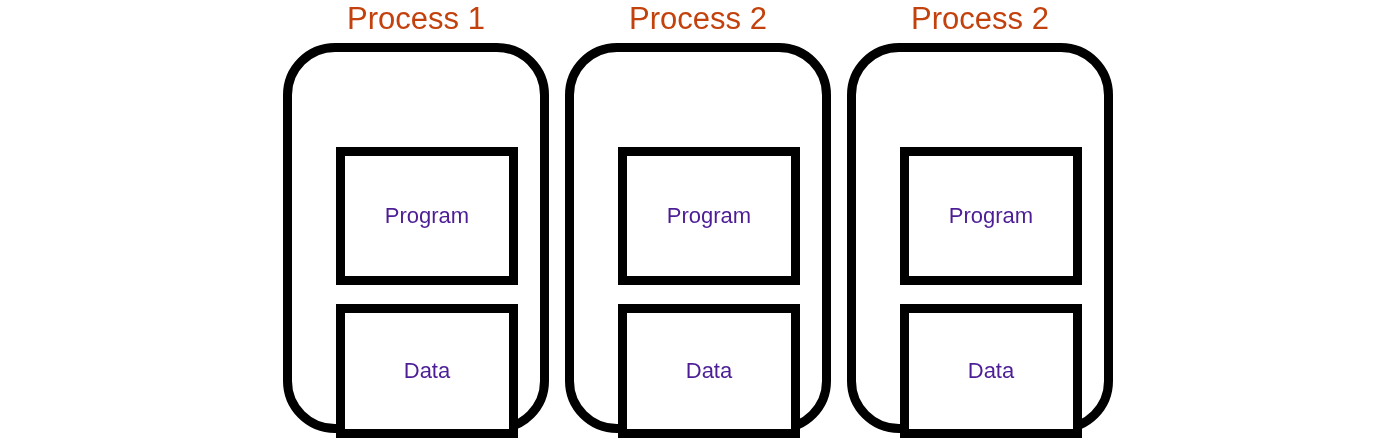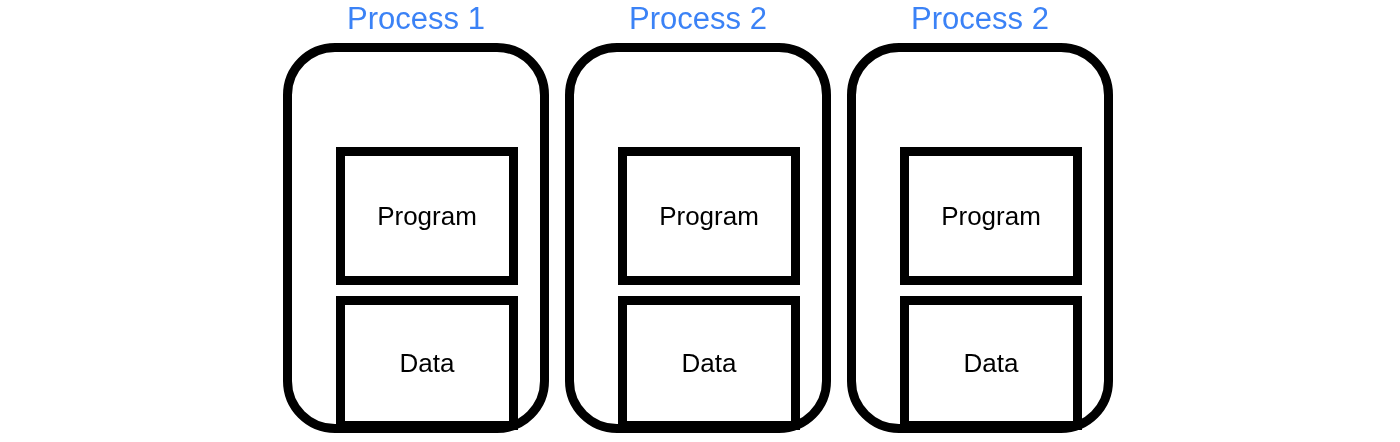--- a/index.html
+++ b/index.html
@@ -30,7 +30,7 @@
     font-family: "Liberation Sans", sans-serif;
     font-size: 31px;
     line-height: 36px;
-    color: #3b82f6;
+    color: #c2410c;
     white-space: nowrap;
     letter-spacing: 0px;
   }

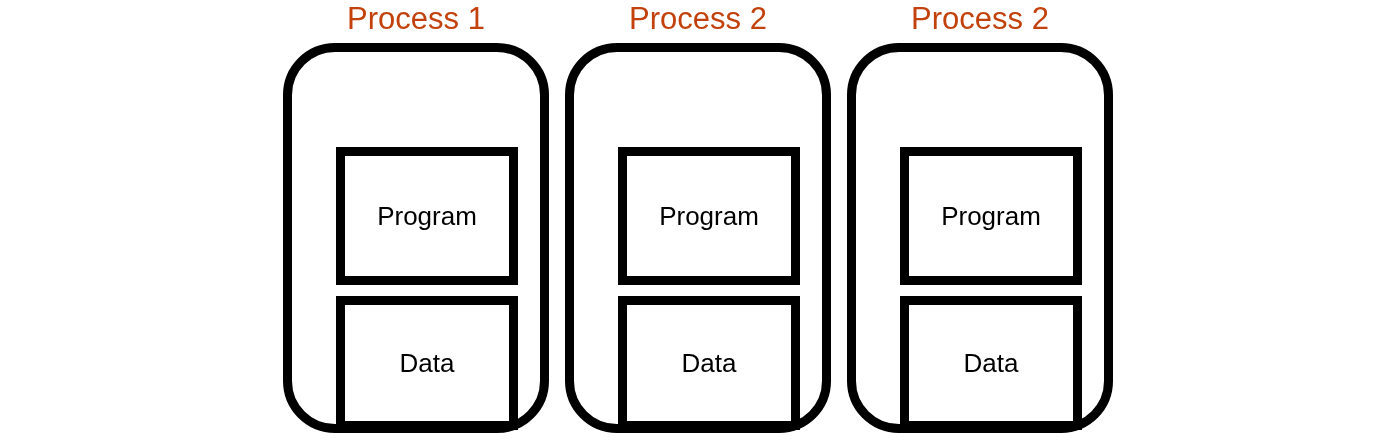--- a/index.html
+++ b/index.html
@@ -66,9 +66,9 @@
   }
   .inner-label {
     font-family: "Liberation Sans", sans-serif;
-    font-size: 26px;
+    font-size: 22px;
     line-height: 34px;
-    color: #000000;
+    color: #4c1d95;
     white-space: nowrap;
   }
 </style>

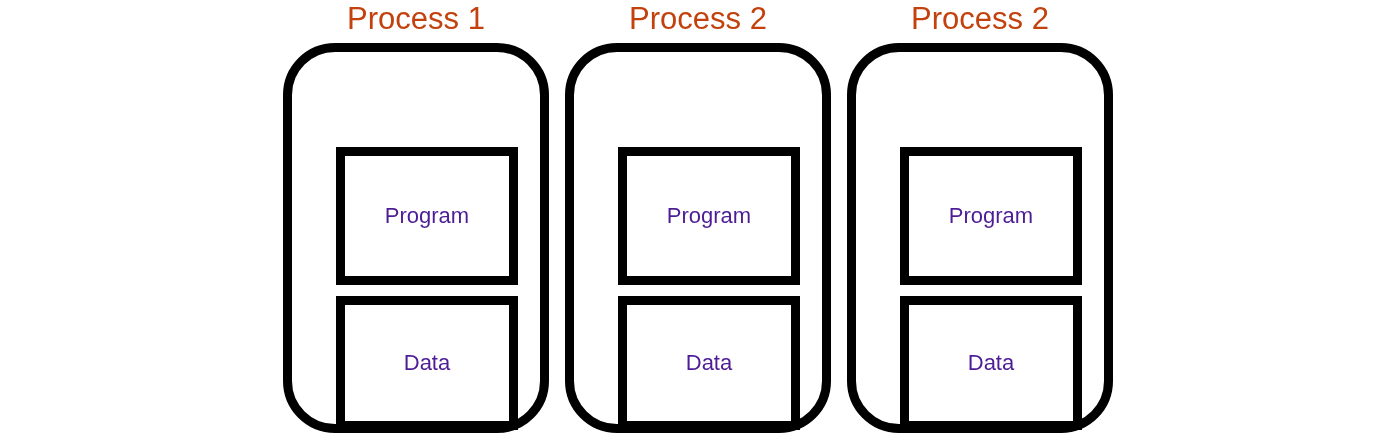--- a/index.html
+++ b/index.html
@@ -61,7 +61,7 @@
     height: 138px;
   }
   .inner-box.data {
-    top: 244px;
+    top: 252px;
     height: 134px;
   }
   .inner-label {

